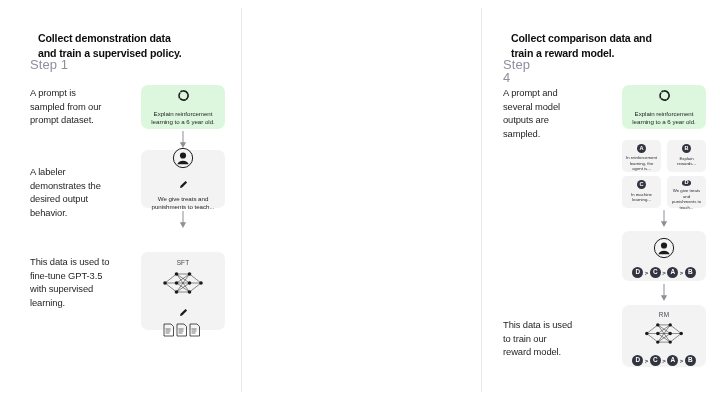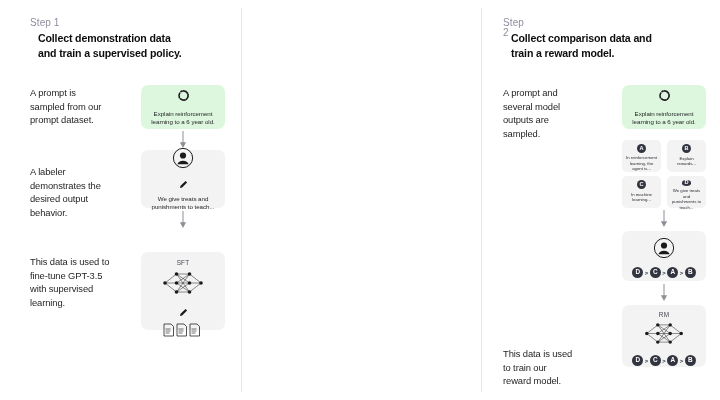--- a/index.html
+++ b/index.html
@@ -27,10 +27,11 @@
   
   .step-label{
     position:absolute;
-    font-size:10px;
+    font-size:13px;
     color:#8e8ea0;
     letter-spacing:.1px;
     line-height:1;
+    margin-top:40px;
   }
   .step-title{
     position:absolute;

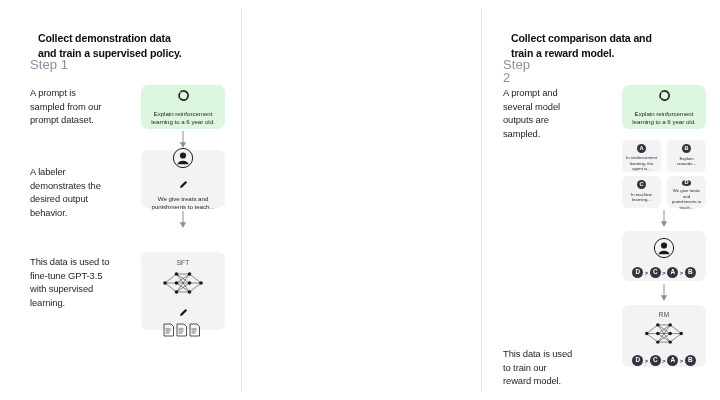--- a/index.html
+++ b/index.html
@@ -265,7 +265,7 @@
 
   <div class="col col-2">
 
-    <div class="step-label" style="left:262px;top:18px;">Step 2</div>
+    <div class="step-label" style="left:262px;top:18px;">Step 4</div>
     <div class="step-title" style="left:262px;top:31px;width:205px;white-space:pre-line;">Collect comparison data and
 train a reward model.</div>
 

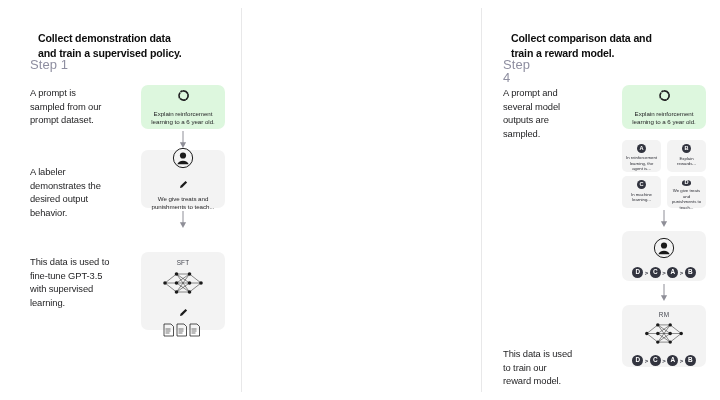--- a/index.html
+++ b/index.html
@@ -273,7 +273,7 @@
 several model
 outputs are
 sampled.</div>
-    <div class="copy" style="left:262px;top:318px;width:110px;white-space:pre-line;margin-top:29px;">This data is used
+    <div class="copy" style="left:262px;top:318px;width:110px;white-space:pre-line;">This data is used
 to train our
 reward model.</div>
 

